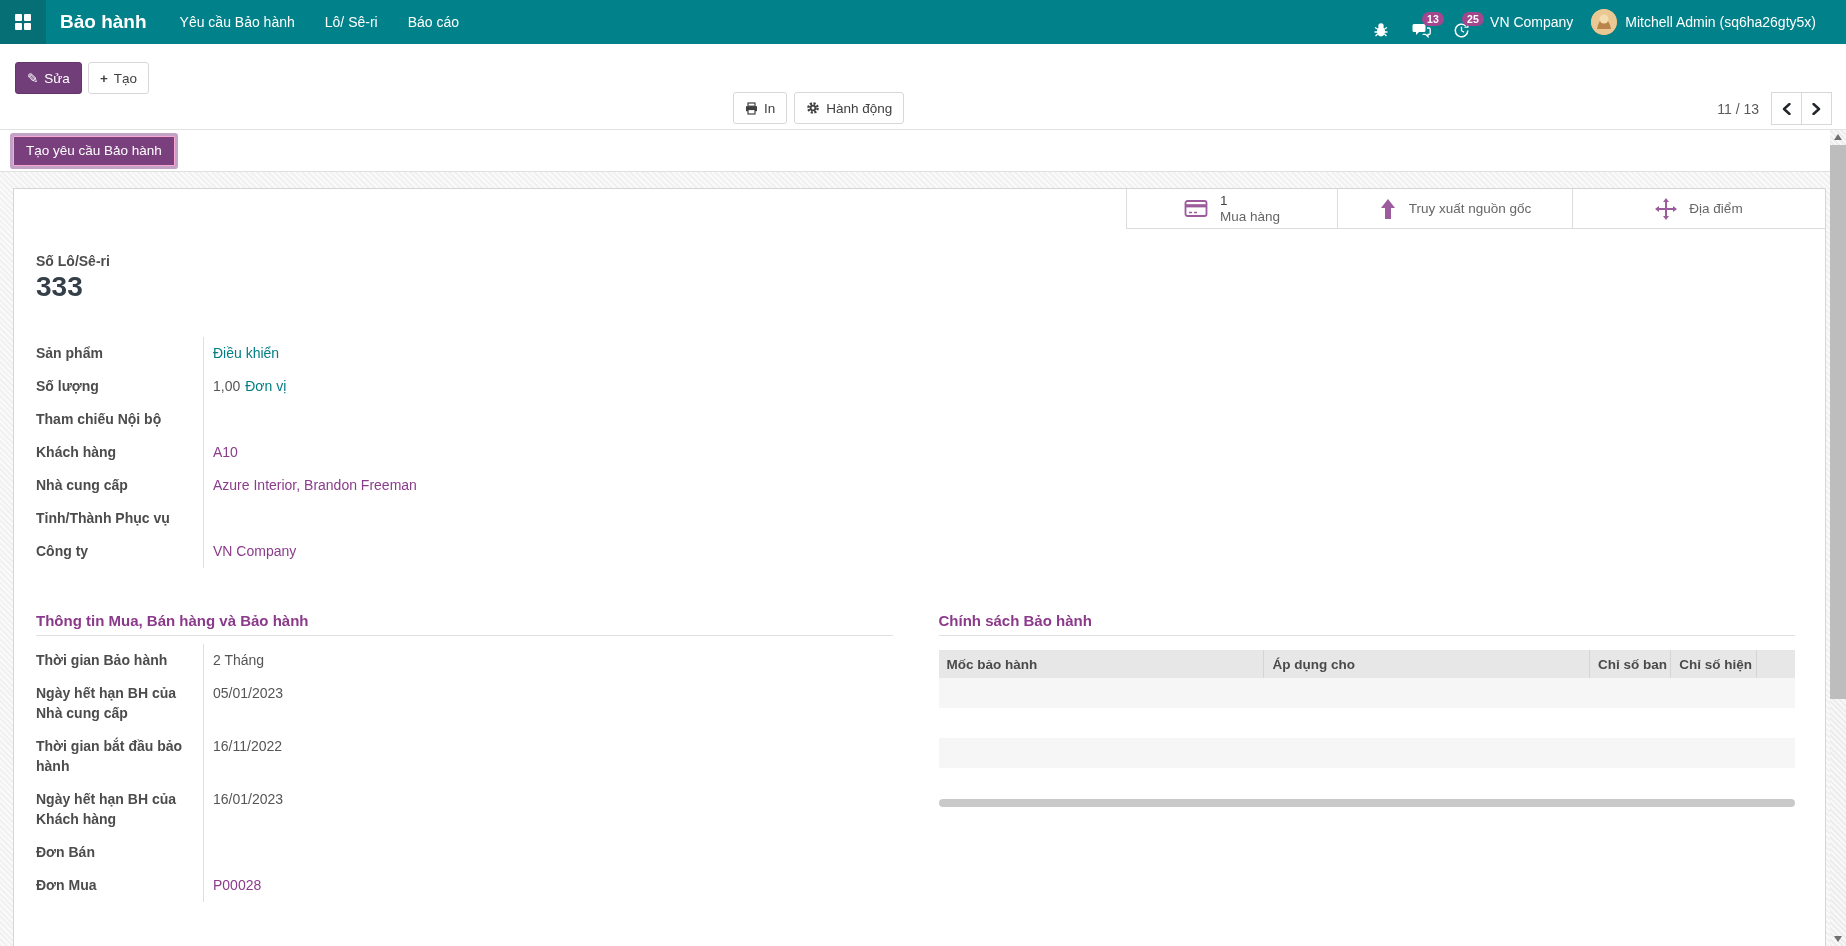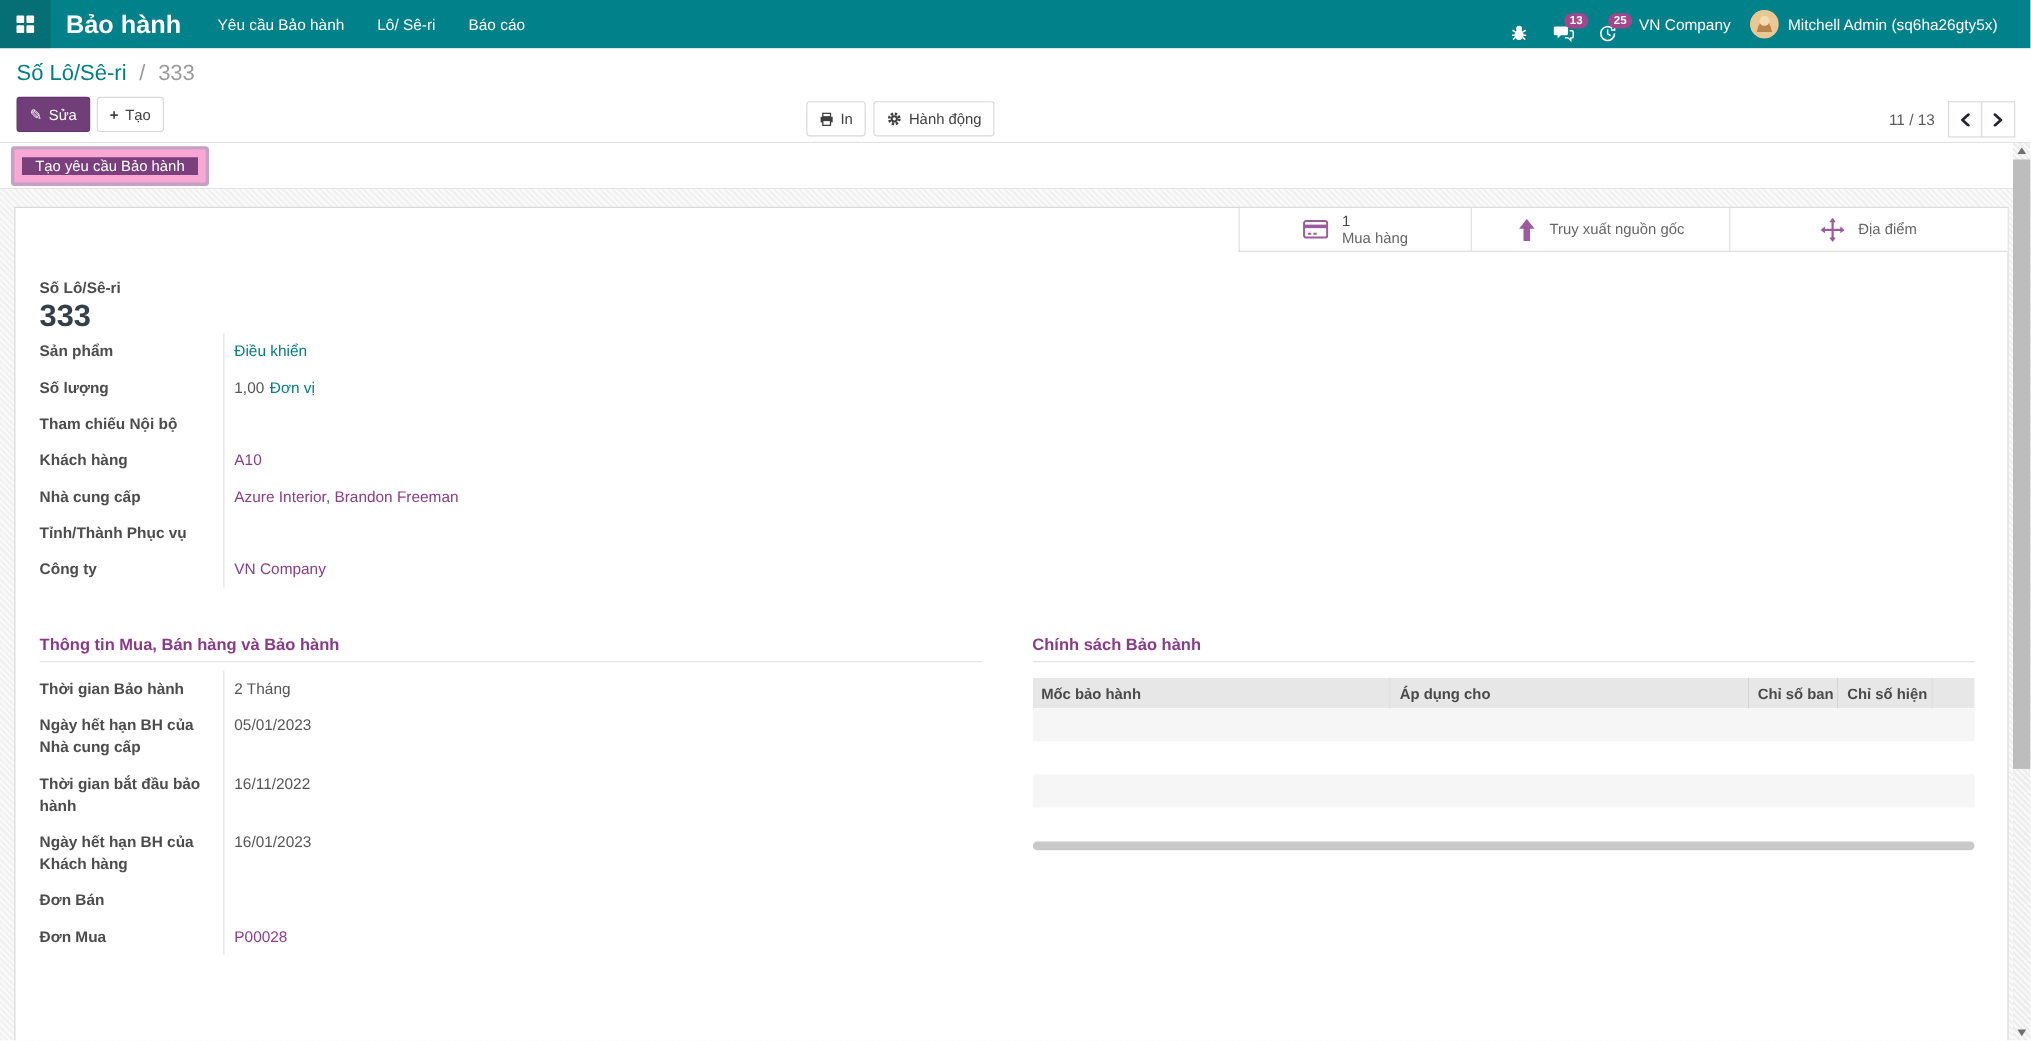--- a/index.html
+++ b/index.html
@@ -10,7 +10,7 @@
   .apps-btn { width:46px; height:44px; background:#066f76; display:flex; align-items:center; justify-content:center; cursor:pointer; }
   .grid-icon { display:grid; grid-template-columns:7px 7px; grid-template-rows:7px 7px; gap:2px; }
   .grid-icon span { background:#fff; border-radius:1px; }
-  .brand { font-size:23px; font-weight:700; padding:0 18px 0 14px; white-space:nowrap; }
+  .brand { font-size:19px; font-weight:700; padding:0 18px 0 14px; white-space:nowrap; }
   .nav-menu { display:flex; align-items:center; height:100%; }
   .nav-item { padding:0 15px; font-size:14px; height:100%; display:flex; align-items:center; cursor:pointer; white-space:nowrap; }
   .nav-right { margin-left:auto; display:flex; align-items:center; gap:18px; padding-right:30px; }

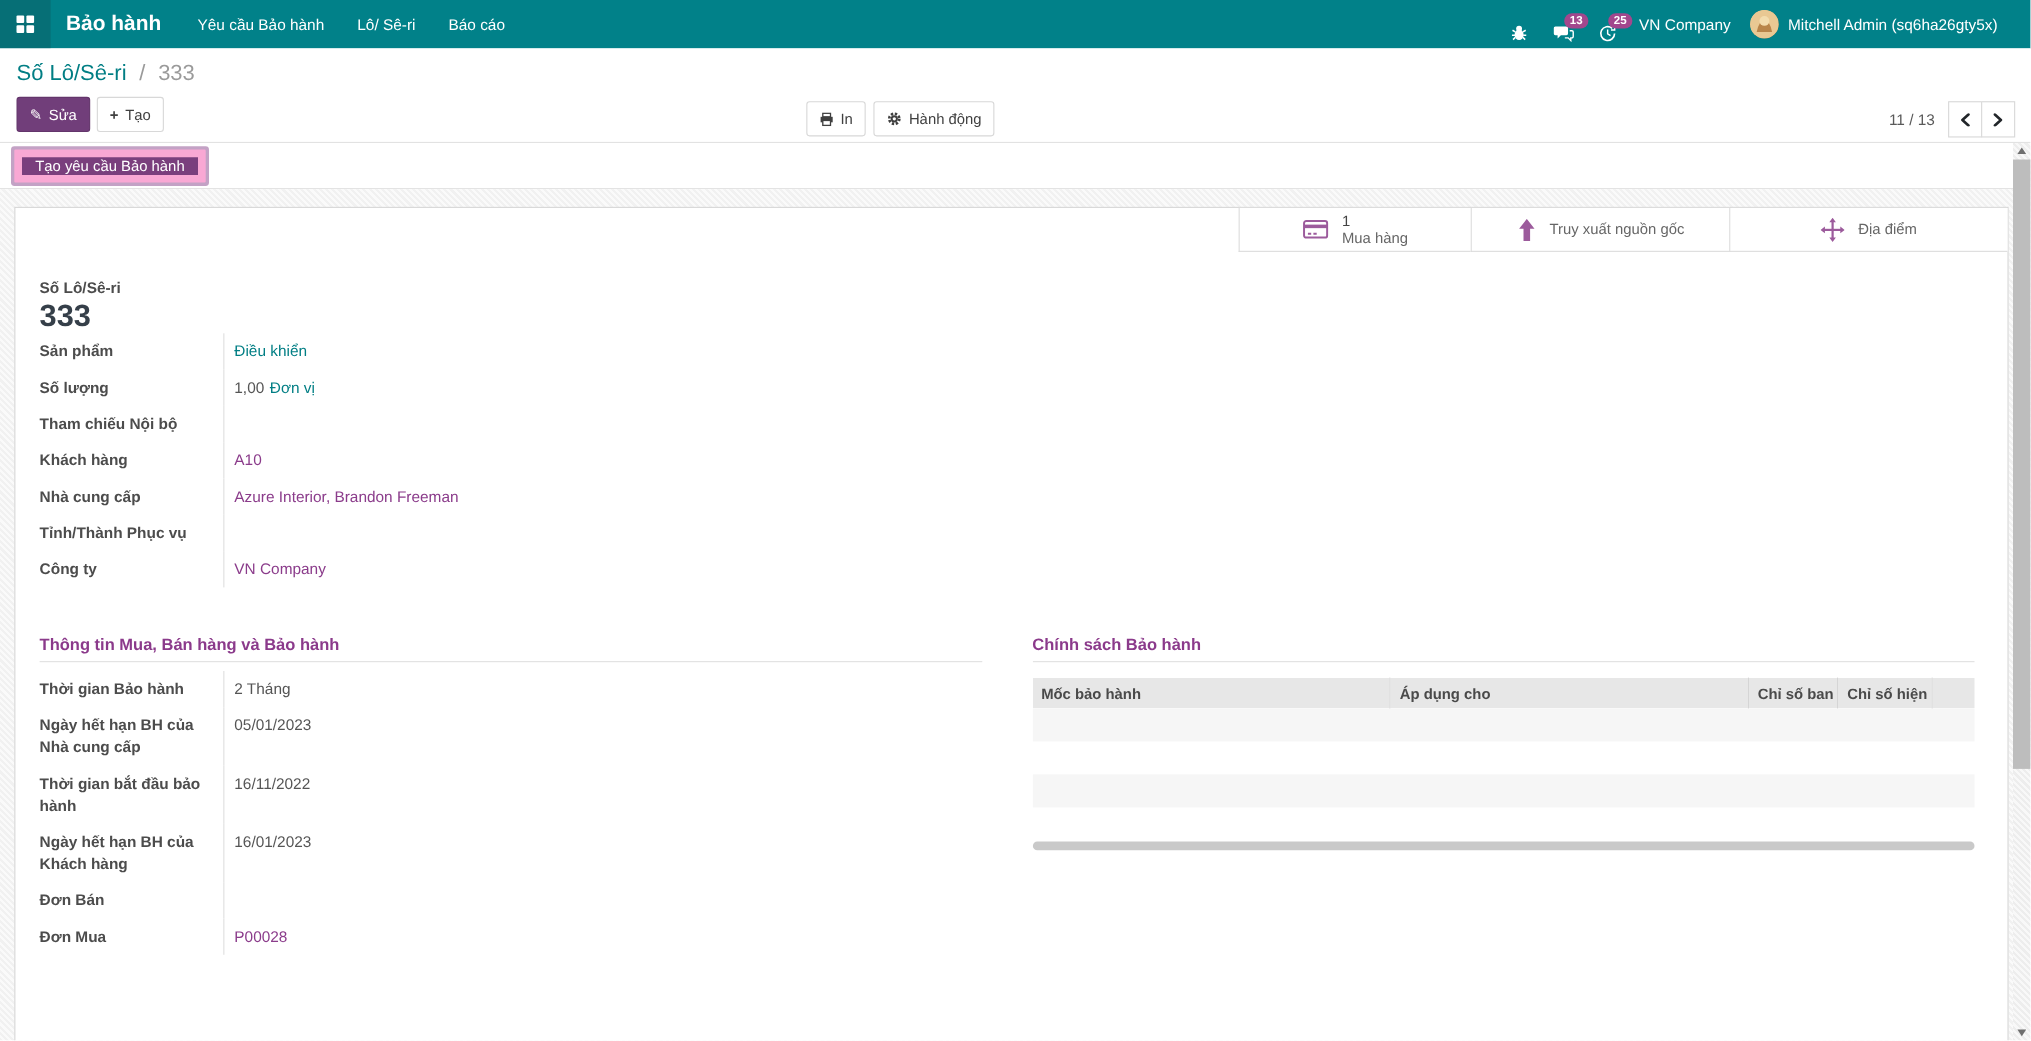--- a/index.html
+++ b/index.html
@@ -144,11 +144,6 @@
 </nav>
 
 <div class="control-panel">
-  <div class="breadcrumb">
-    <span class="bc-link">Số Lô/Sê-ri</span>
-    <span class="bc-sep">/</span>
-    <span class="bc-cur">333</span>
-  </div>
   <div class="cp-buttons">
     <button class="btn btn-primary">
       <span>✎</span>

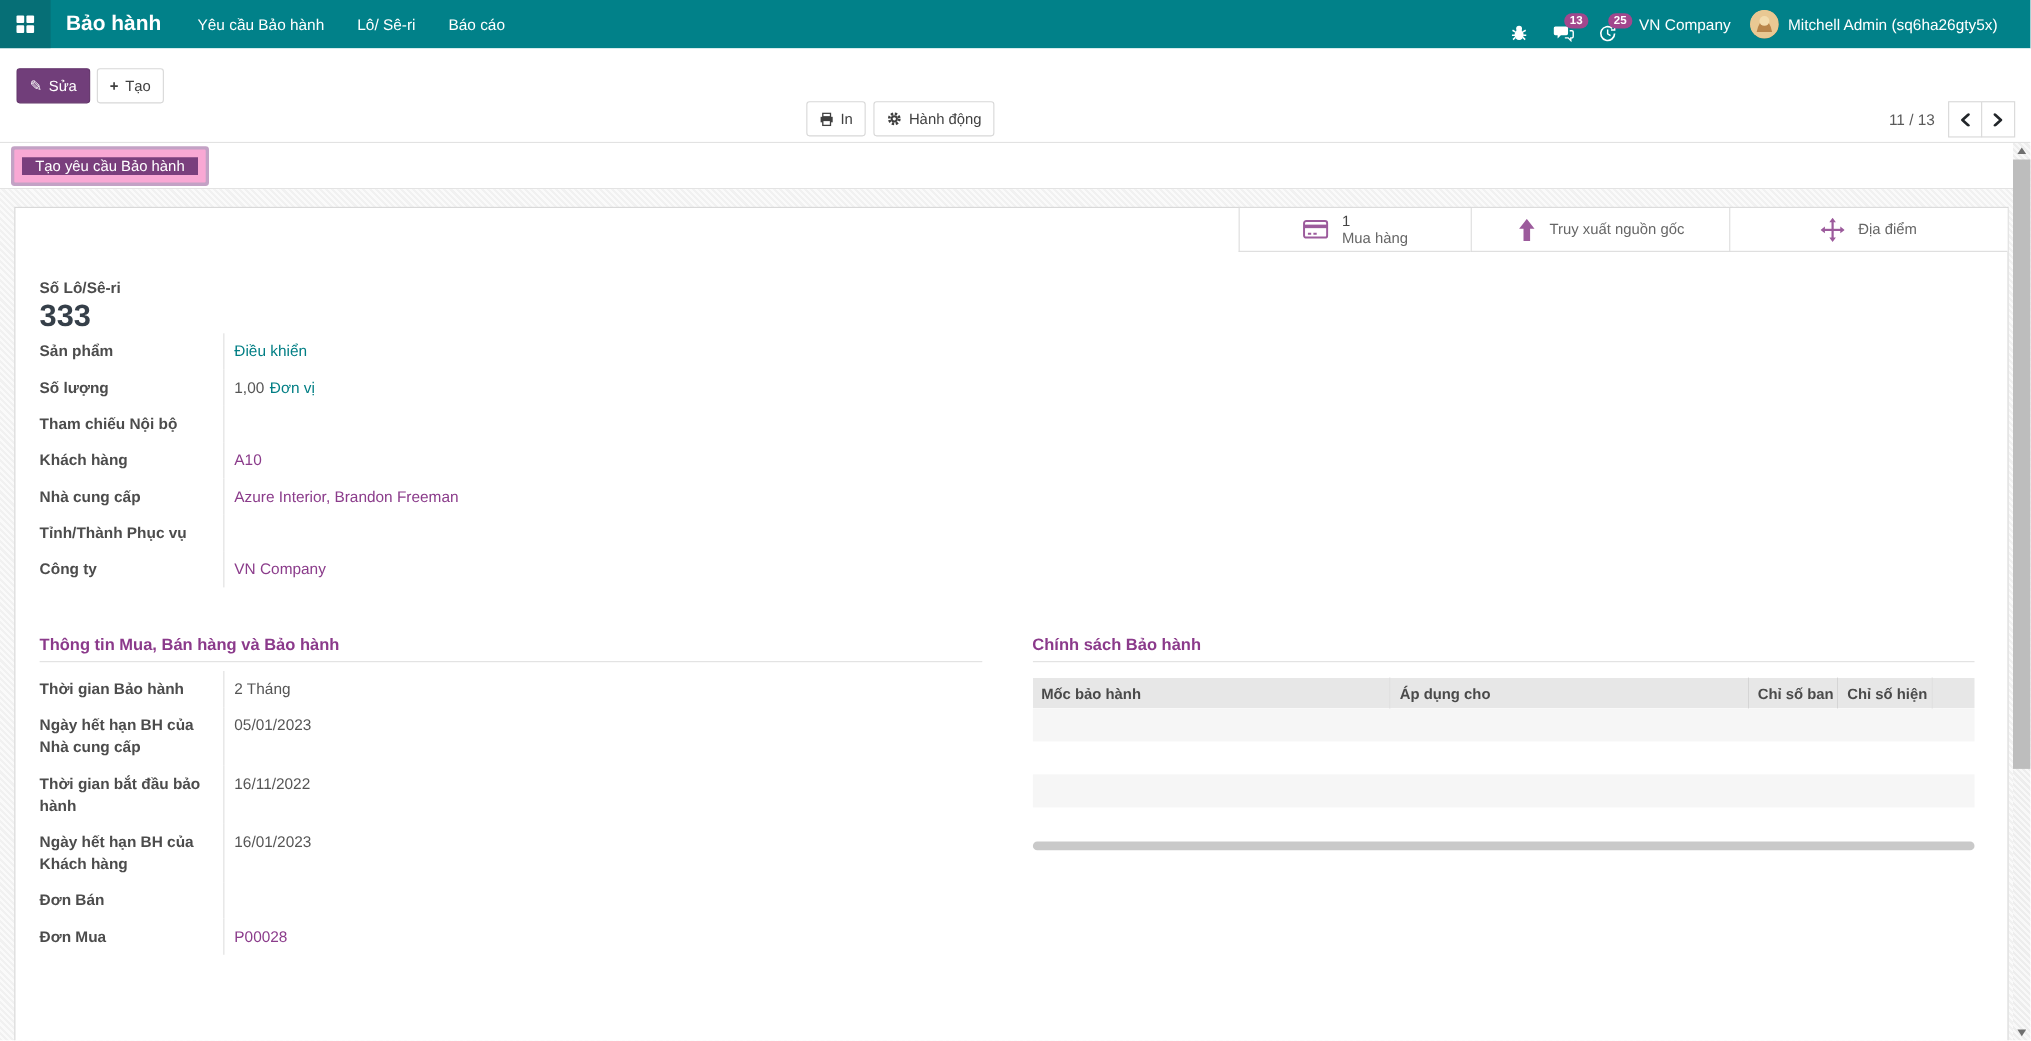--- a/index.html
+++ b/index.html
@@ -40,7 +40,7 @@
   .main-region { height:816px; display:flex; }
   .scroll-content { width:1830px; display:flex; flex-direction:column; }
   .statusbar { height:42px; background:#fff; border-bottom:1px solid #e0e0e0; display:flex; align-items:center; padding-left:13px; }
-  .statusbar-btn { background:#7a3f7d; color:#fff; font-size:13.5px; height:30px; padding:0 12px; border:7px solid #f9a8d4; box-shadow:0 0 0 3px #c3a2c5; border-radius:1px; cursor:pointer; white-space:nowrap; }
+  .statusbar-btn { background:#7a3f7d; color:#fff; font-size:13.5px; height:30px; padding:0 12px; border:1px solid #f9a8d4; box-shadow:0 0 0 3px #c3a2c5; border-radius:1px; cursor:pointer; white-space:nowrap; }
   .hatch-area { flex:1; background:repeating-linear-gradient(45deg, #f1f1f1 0, #f1f1f1 2px, #fafafa 2px, #fafafa 4px); padding:16px 4px 0 13px; overflow:hidden; }
   .sheet { background:#fff; border:1px solid #d5d5d5; min-height:900px; }
 

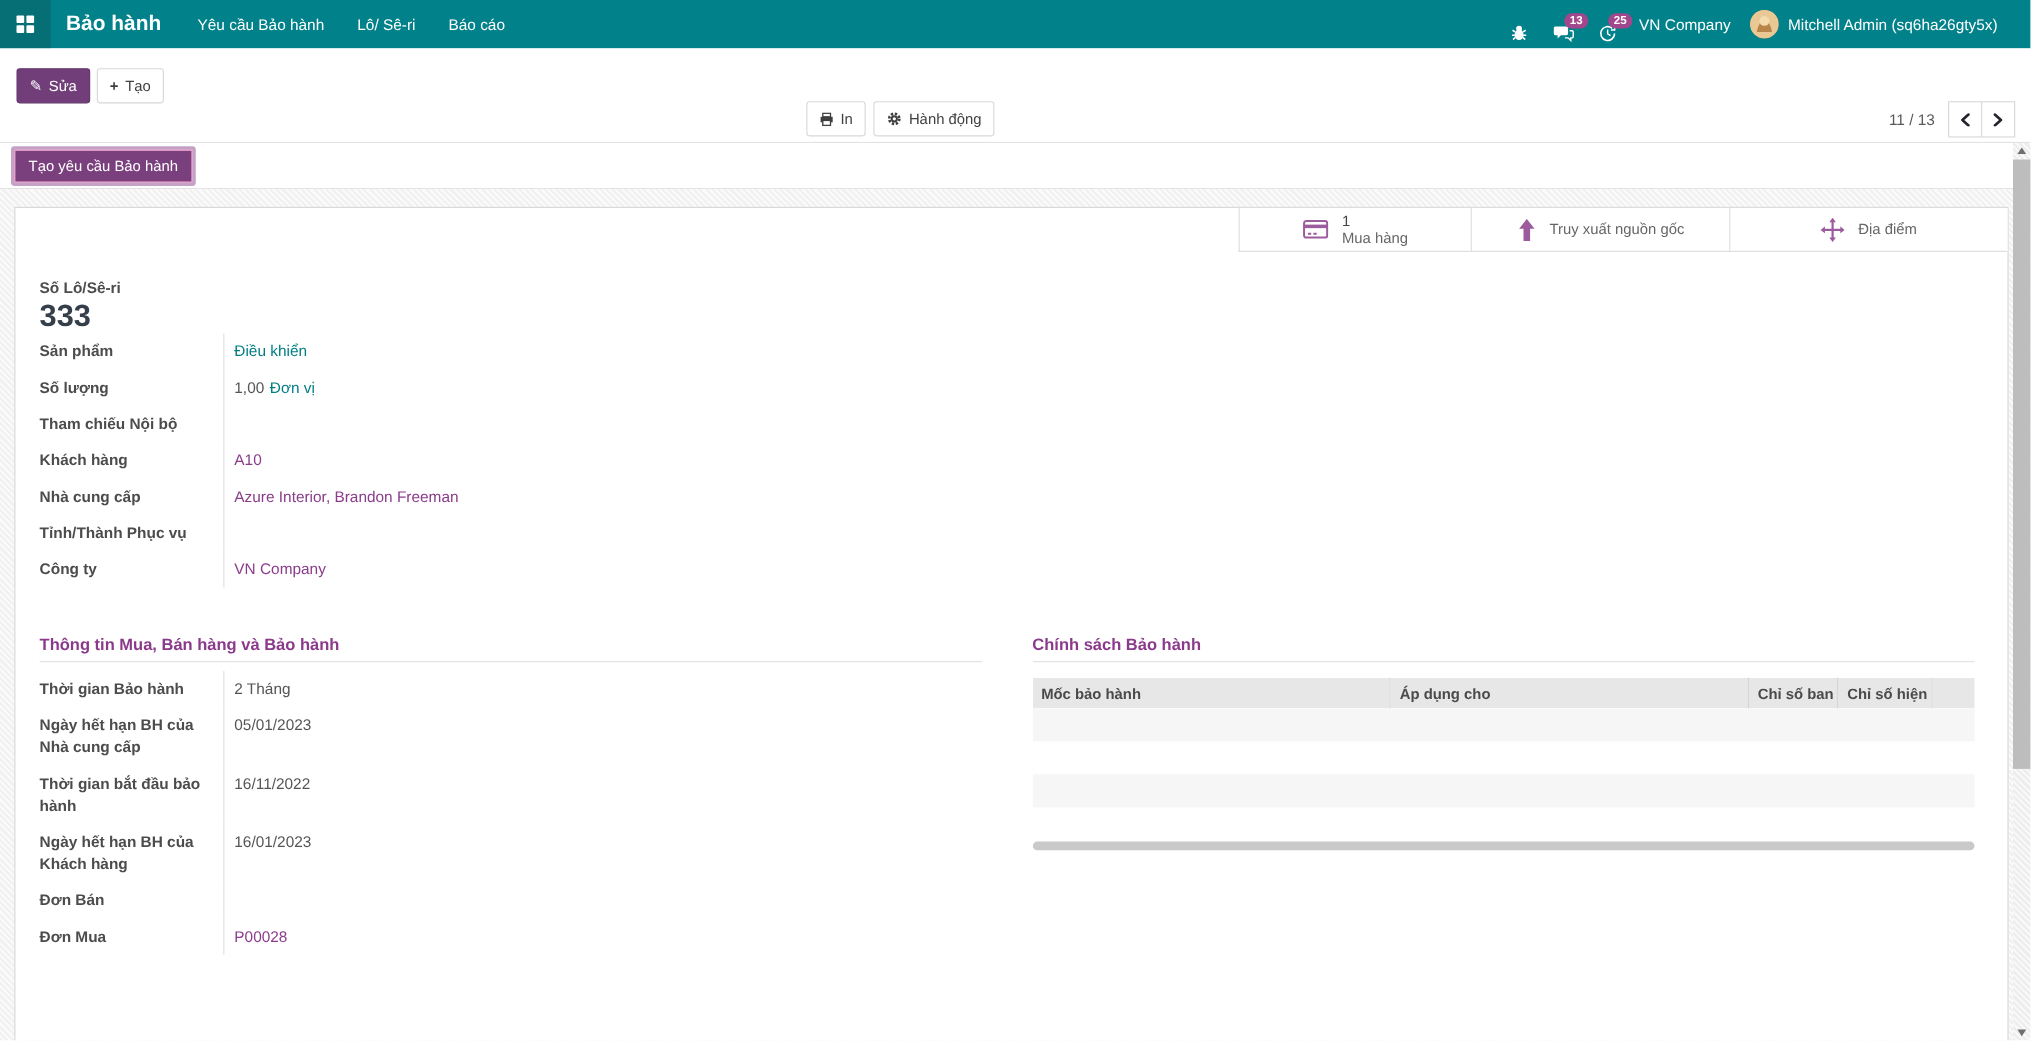--- a/index.html
+++ b/index.html
@@ -57,7 +57,7 @@
   .rec-title-value { font-size:28px; font-weight:700; color:#353f49; margin-top:2px; }
 
   
-  .fgroup { display:table; width:100%; }
+  .fgroup { display:table; width:100%; margin-top:34px; }
   .frow { display:table-row; }
   .flabel { display:table-cell; width:167px; padding:6px 10px 7px 0; font-size:14px; font-weight:600; color:#4c4c4c; vertical-align:top; line-height:20px; }
   .fvalue { display:table-cell; border-left:1px solid #dfdfdf; padding:6px 0 7px 9px; font-size:14px; color:#555; vertical-align:top; line-height:20px; }

